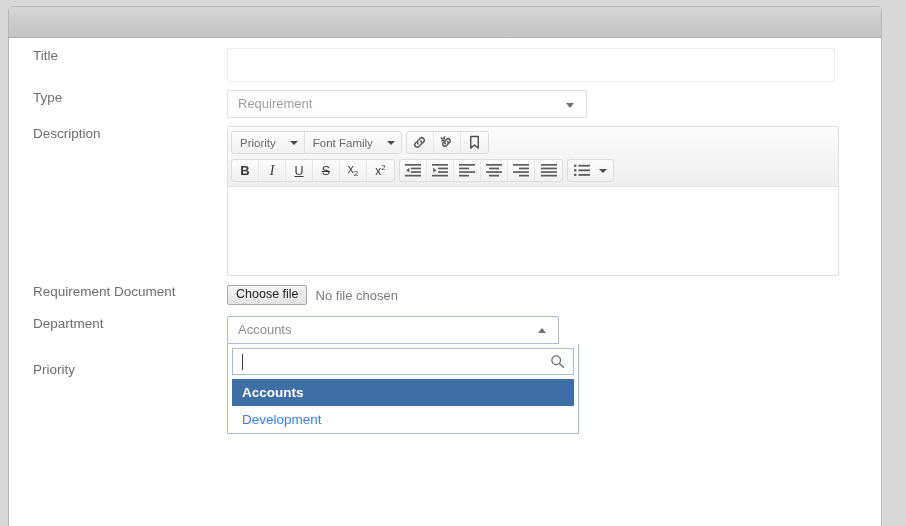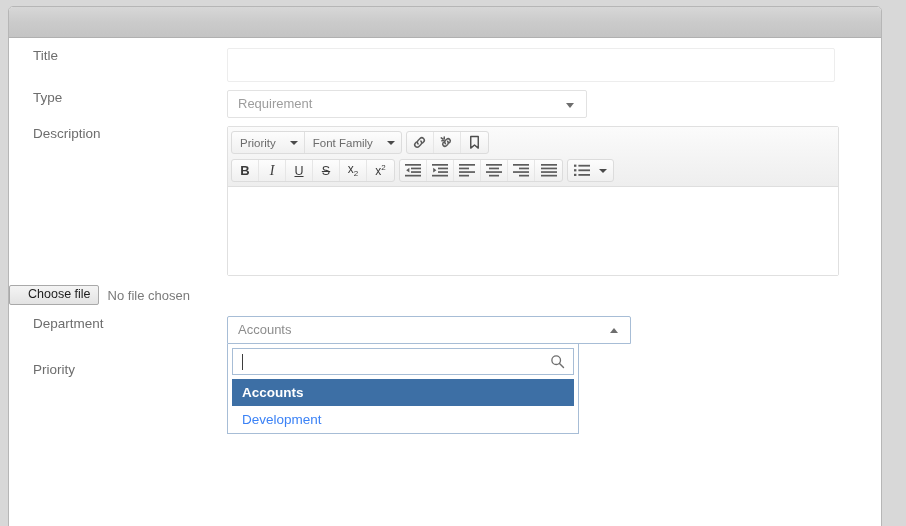--- a/index.html
+++ b/index.html
@@ -443,6 +443,7 @@
     </div>
 
     <div class="form-row" style="margin-top:8px;">
+      <div class="form-label">Requirement Document</div>
       <div class="form-field">
         <div class="file-row">
           <span class="file-btn">Choose file</span>

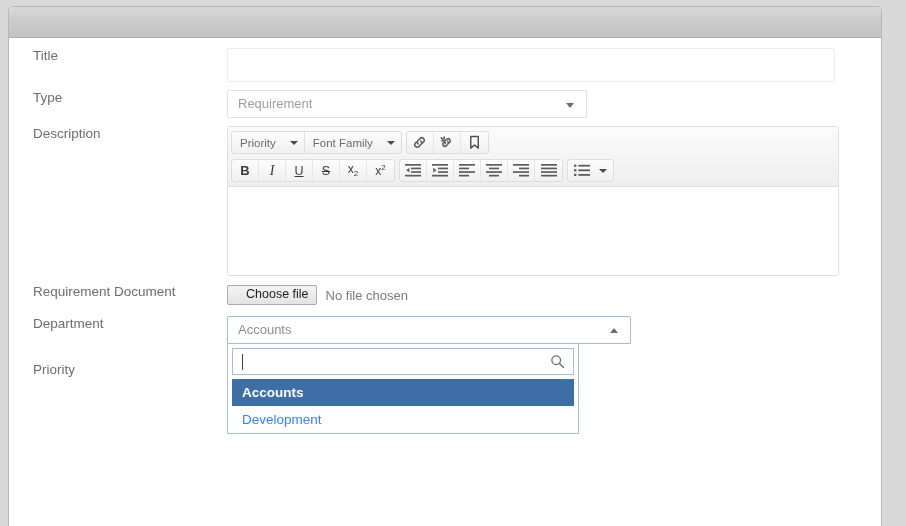--- a/index.html
+++ b/index.html
@@ -177,7 +177,7 @@
     background: linear-gradient(to bottom, #f4f4f4 0%, #e3e3e3 100%);
     border: 1px solid #a9a9a9;
     border-radius: 2px;
-    padding: 1px 7px 2px 18px;
+    padding: 1px 7px 2px 8px;
     font-size: 12.5px;
     color: #1d1d1d;
     line-height: 15px;

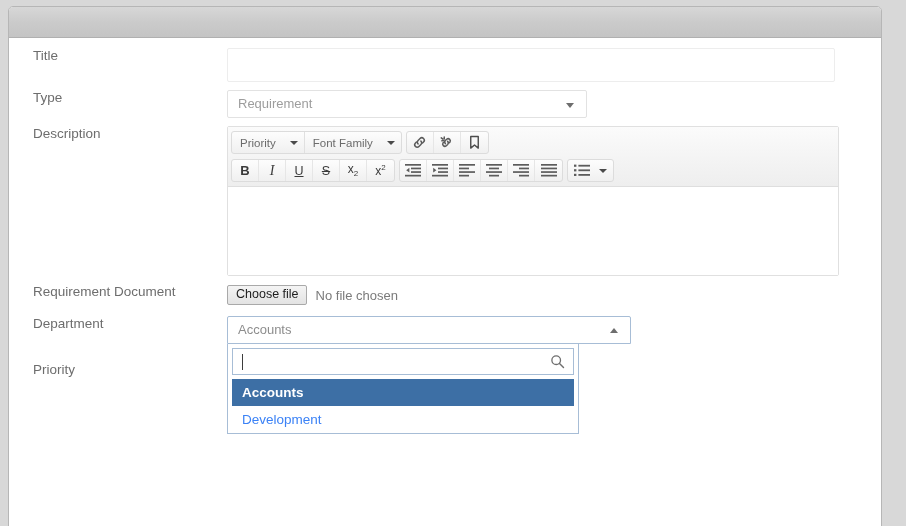--- a/index.html
+++ b/index.html
@@ -455,7 +455,7 @@
     <div class="form-row" style="margin-top:10px;">
       <div class="form-label">Department</div>
       <div class="form-field">
-        <div class="dept-wrap" style="width:404px;">
+        <div class="dept-wrap" style="width:332px;">
           <div class="dept-select">
             <span class="sel-text">Accounts</span>
             <span class="caret-up"></span>

